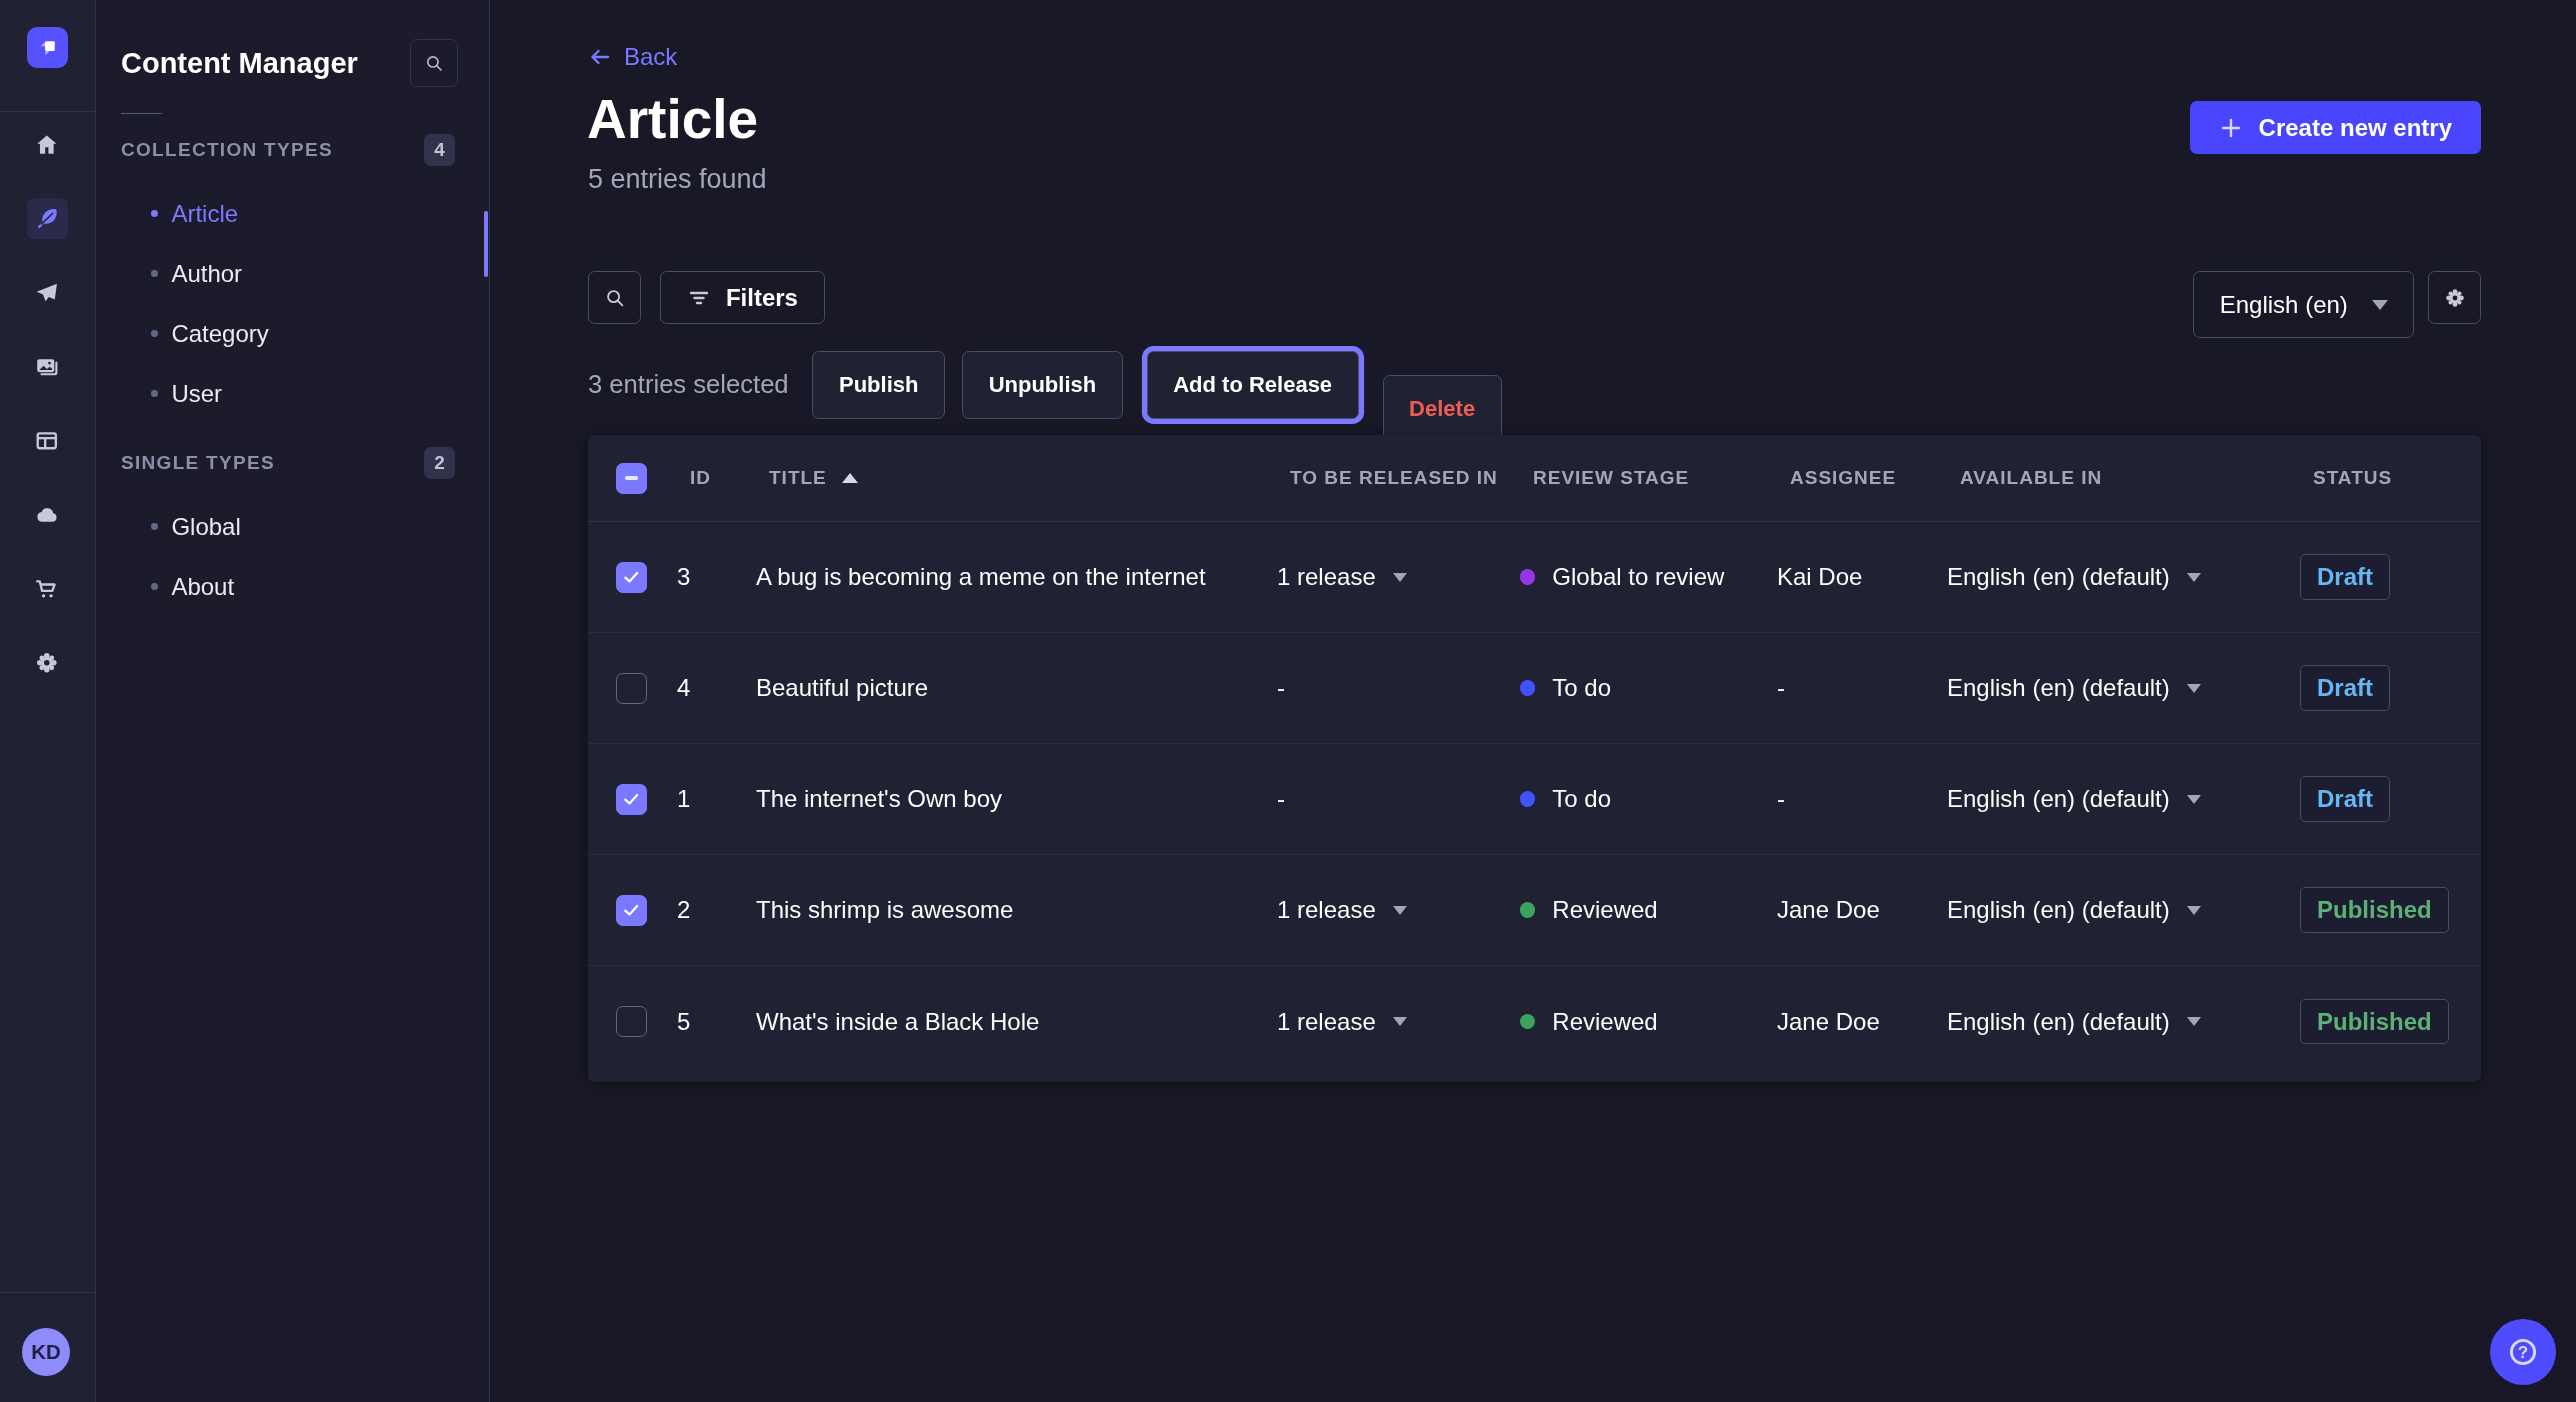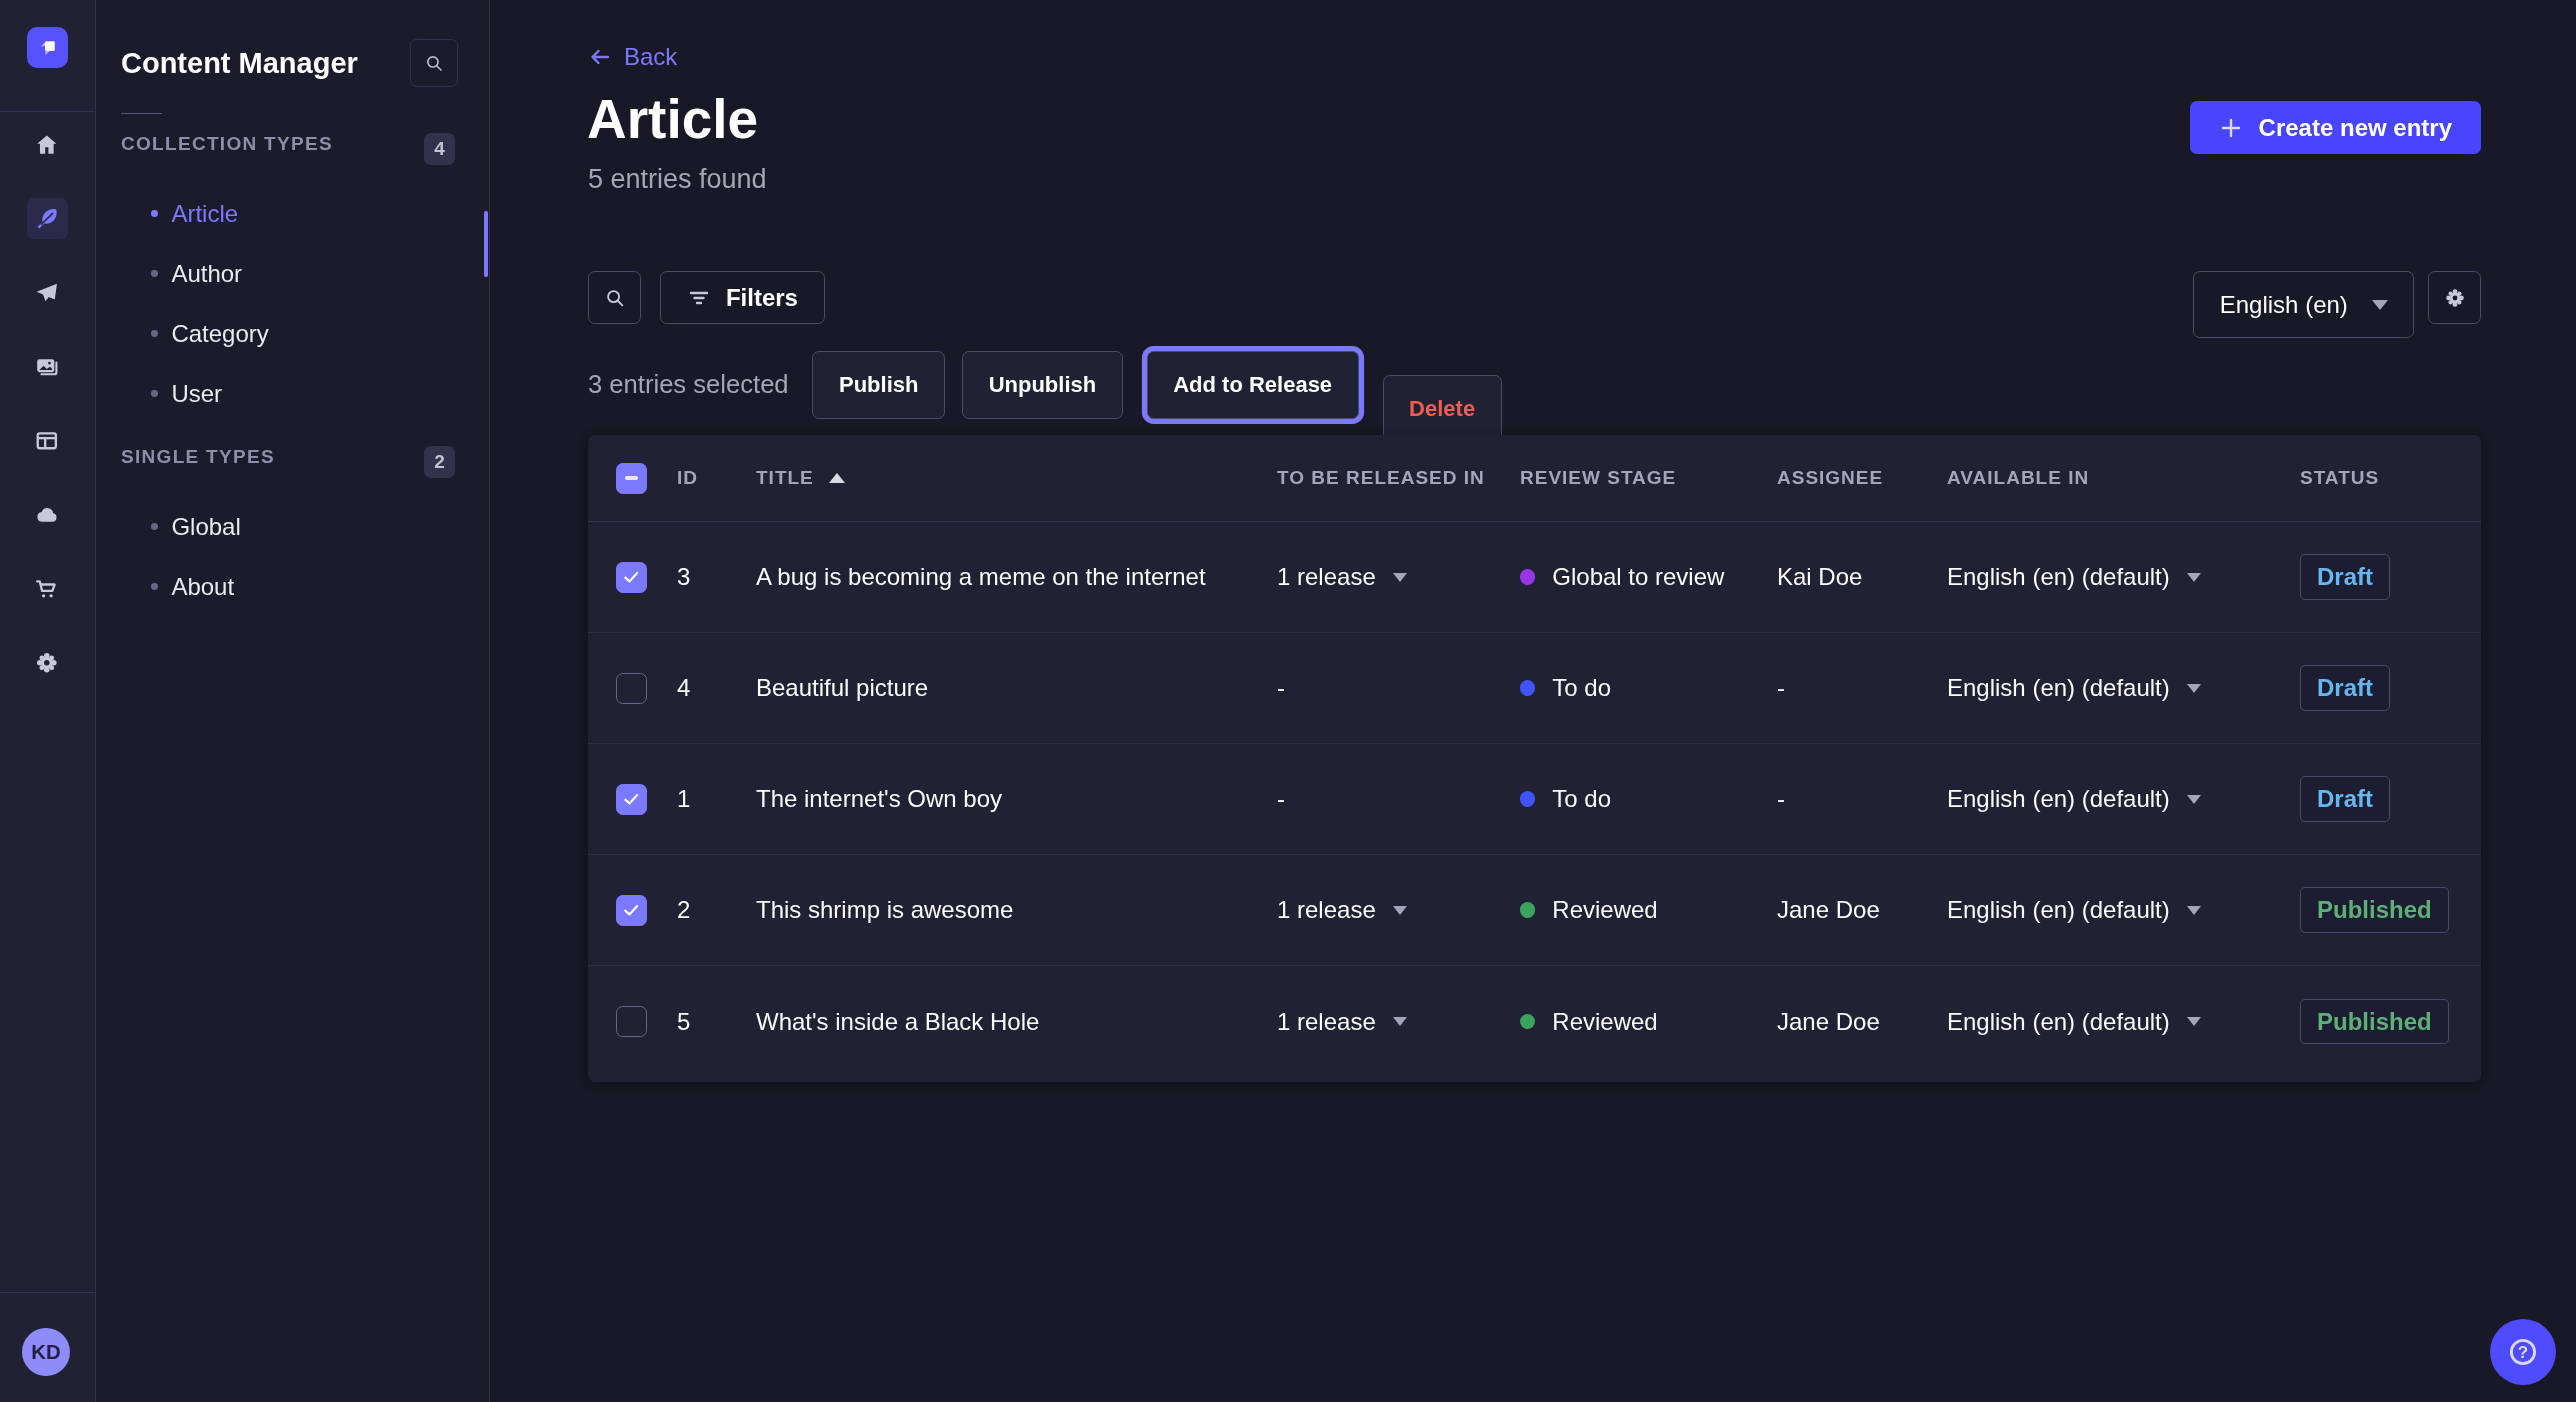--- a/index.html
+++ b/index.html
@@ -30,7 +30,7 @@
   .subnav-search-btn { width:48px; height:48px; border-radius:6.8px; border:0.9px solid #32324d; color:#b8b8c9;
                        display:flex; align-items:center; justify-content:center; background:transparent; }
   .subnav-underline { margin:25.6px 0 0 25px; width:41px; border-top:1.7px solid #56567a; }
-  .section-head { display:flex; justify-content:space-between;
+  .section-head { display:flex; align-items:center; justify-content:space-between;
                   padding:0 34px 0 25px; height:34px; margin-top:19px; }
   .section-label { font-size:19px; font-weight:bold; letter-spacing:1.3px; color:#8e8ea9; }
   .count-badge { min-width:31px; height:32px; padding:0 8.5px; border-radius:6.8px; background:#32324d;

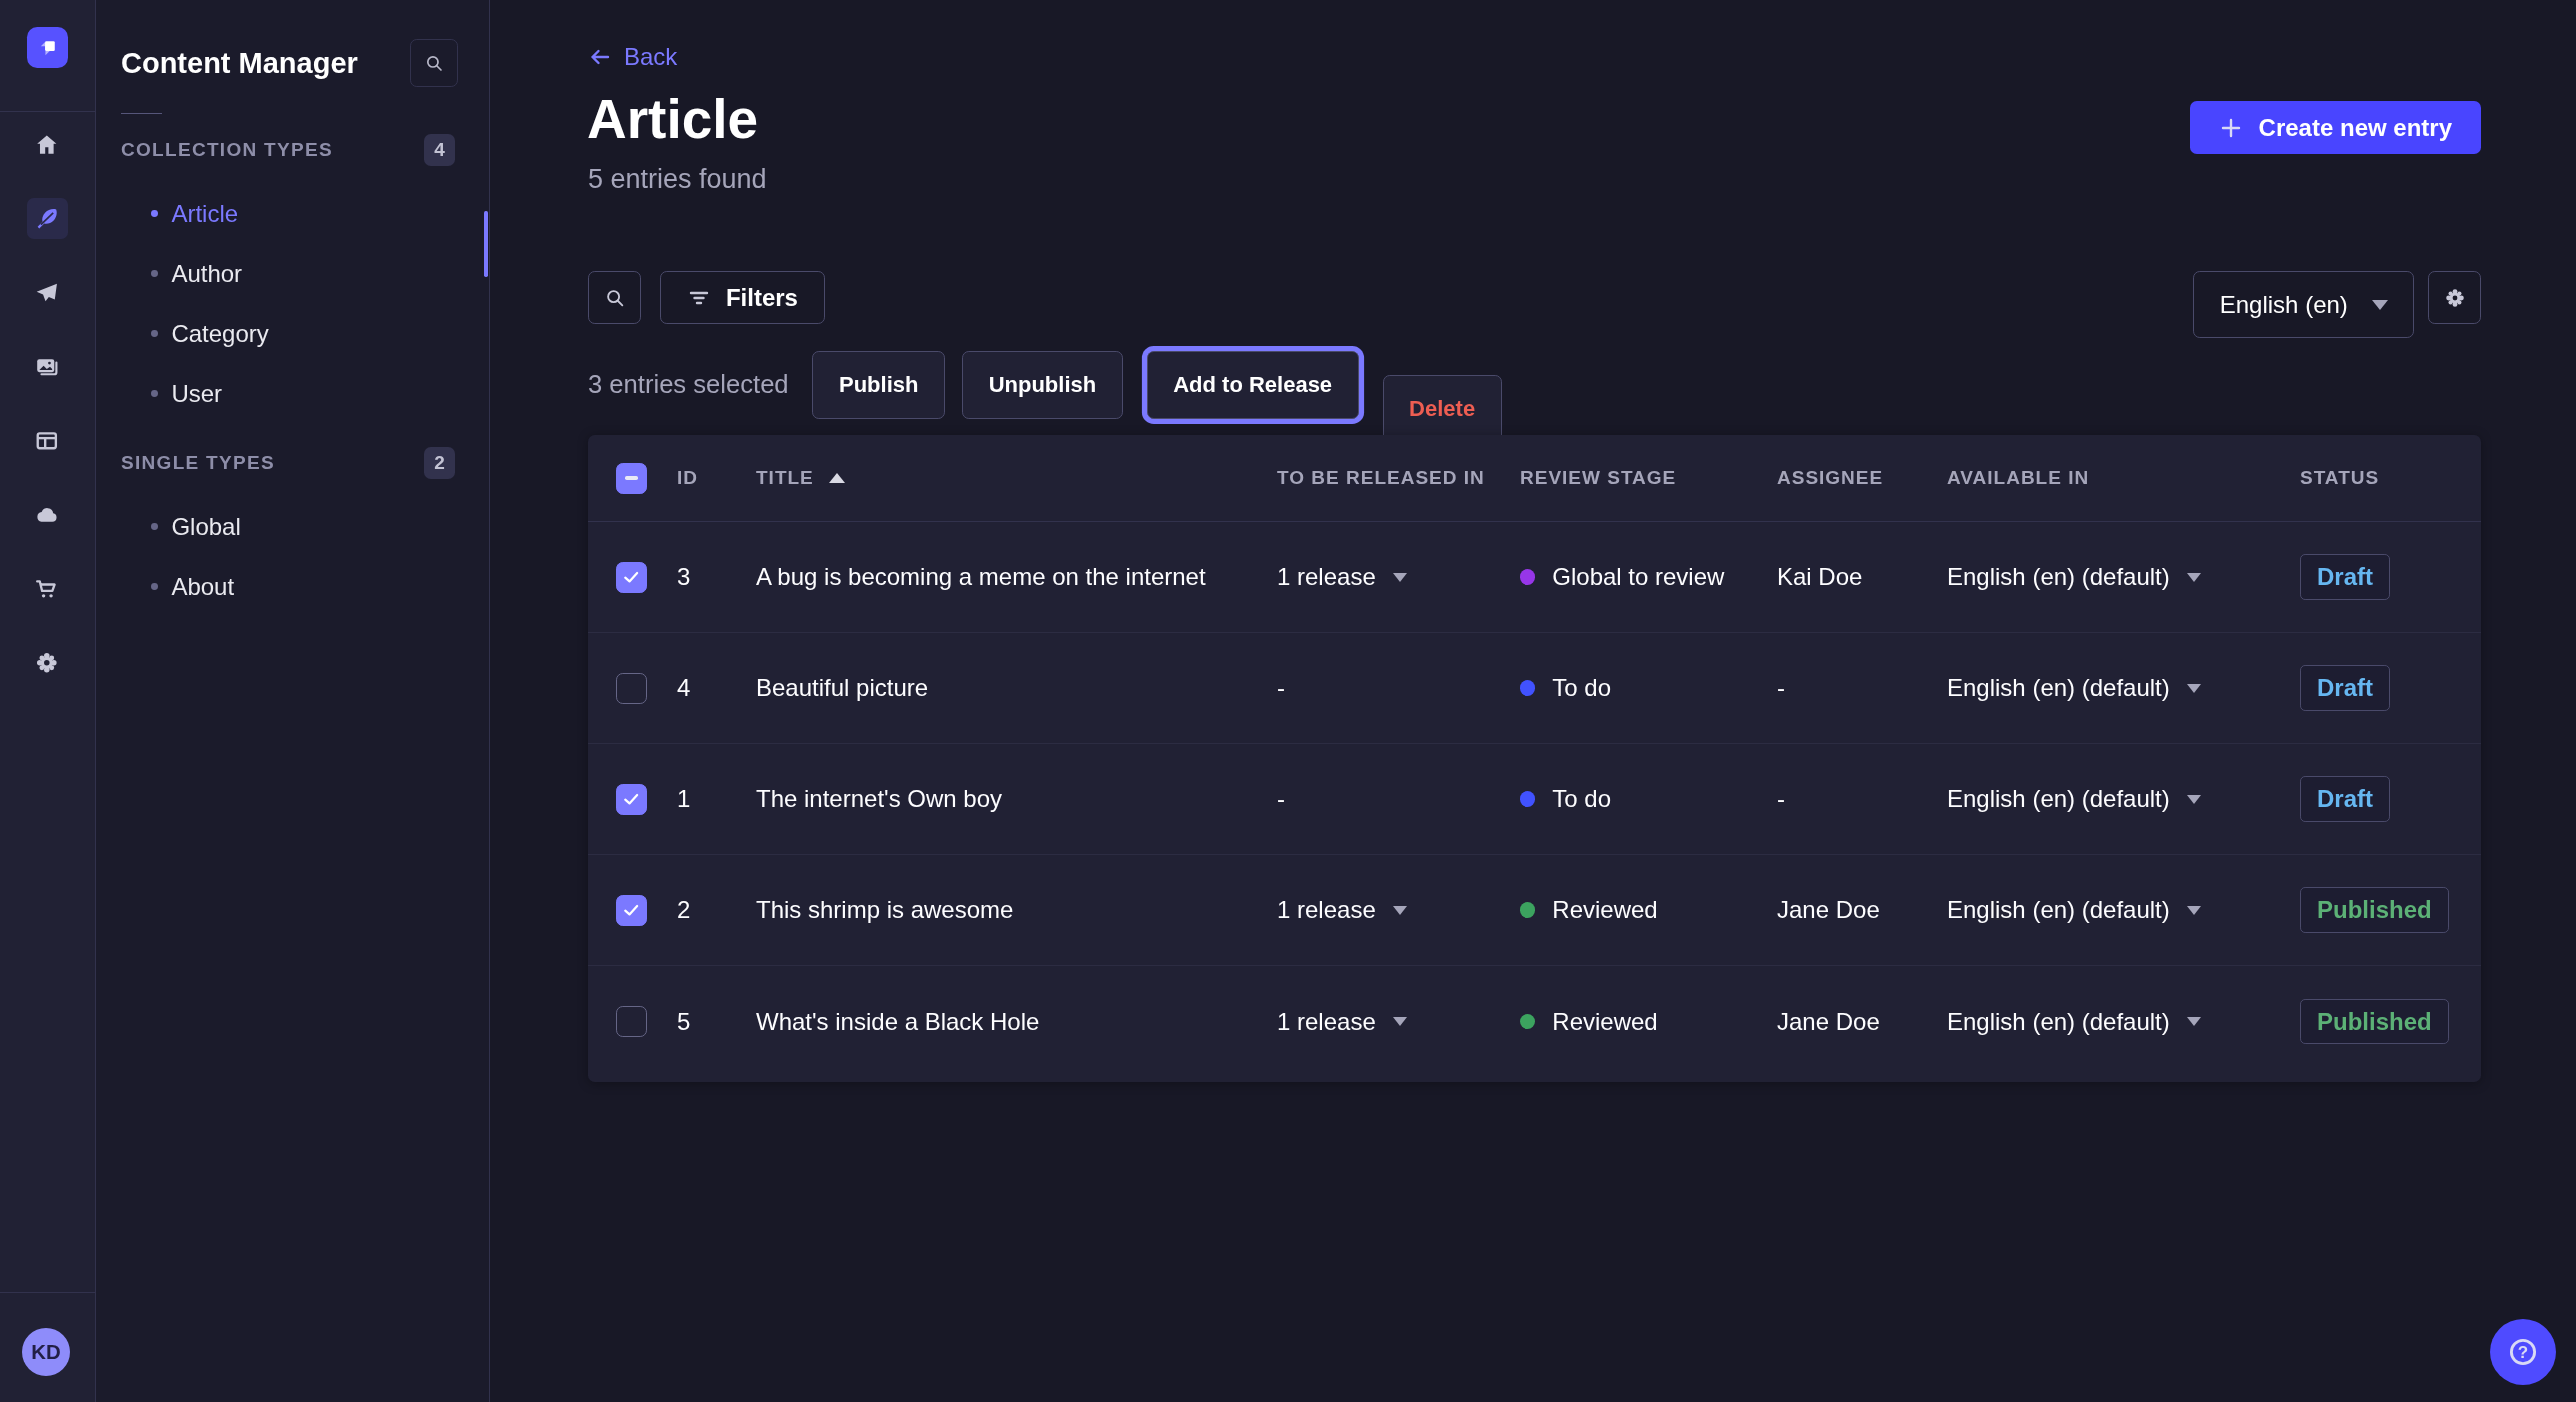--- a/index.html
+++ b/index.html
@@ -73,7 +73,7 @@
                 box-shadow:0 1.7px 10.2px rgba(0,0,0,0.3); padding-bottom:5.1px; overflow:hidden; }
   .grid-row { display:grid; grid-template-columns:89px 79px 521px 243px 257px 170px 353px 181px; align-items:center; }
   .thead { height:87px; border-bottom:0.9px solid #32324d; }
-  .th { font-size:19px; font-weight:bold; letter-spacing:1px; color:#a5a5ba; display:flex; align-items:center; gap:15.3px; }
+  .th { font-size:19px; font-weight:bold; letter-spacing:1px; color:#a5a5ba; display:flex; align-items:center; gap:15.3px;margin-left:13px; }
   .sort-up { width:0; height:0; border-left:8.5px solid transparent; border-right:8.5px solid transparent;
              border-bottom:10.2px solid #d9d9e3; }
   .trow { height:111px; border-bottom:0.9px solid #2c2c42; }

